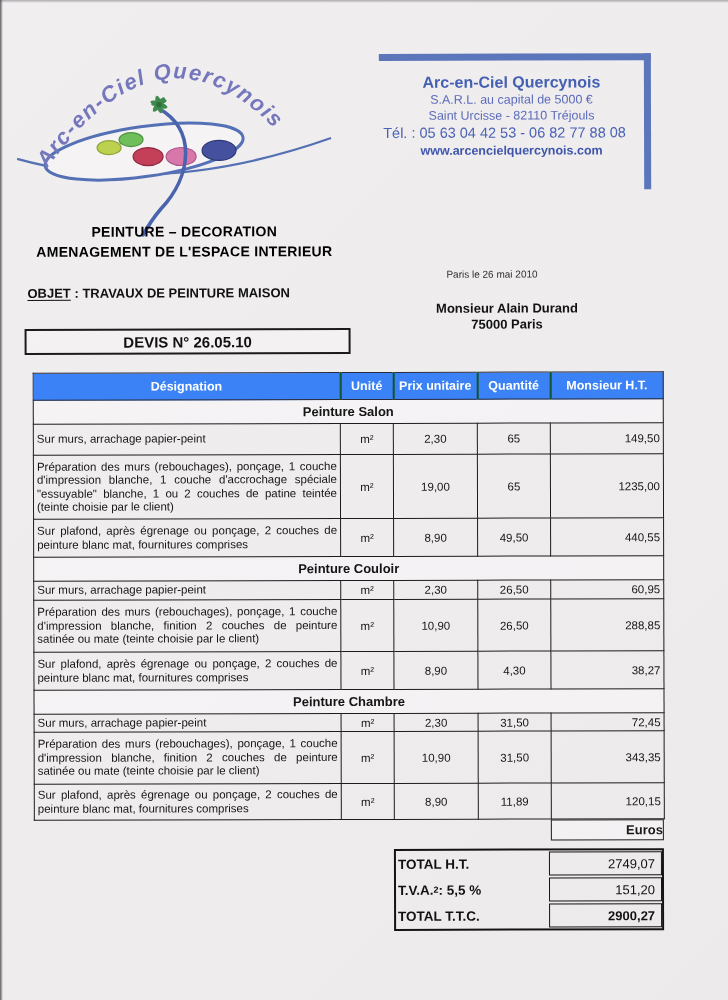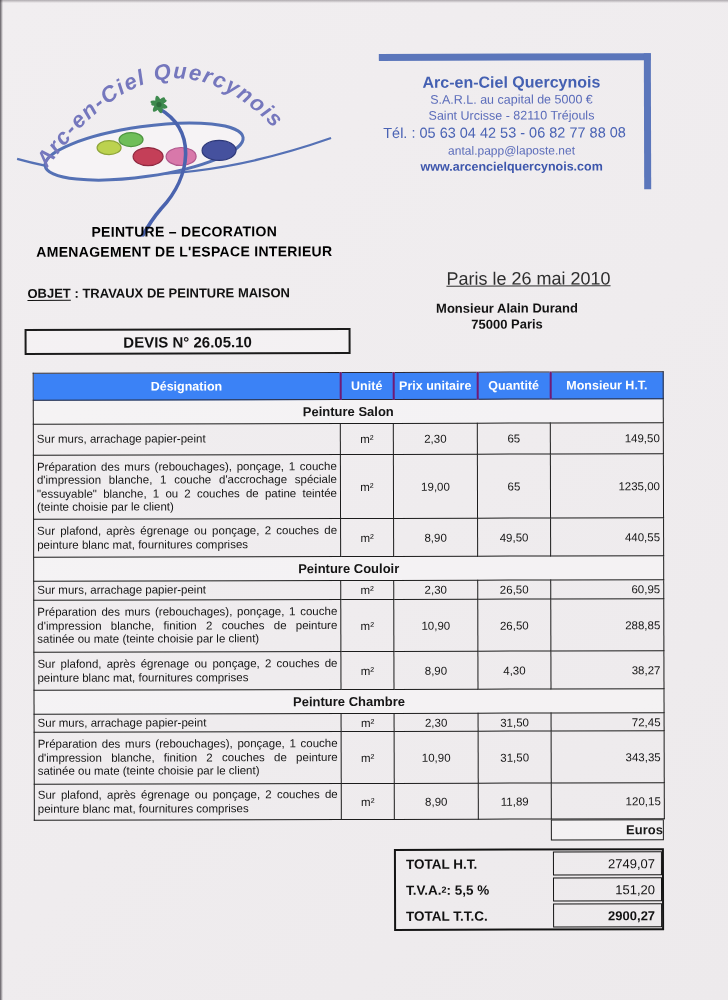--- a/index.html
+++ b/index.html
@@ -137,7 +137,6 @@
     <div class="company-legal">S.A.R.L. au capital de 5000 €</div>
     <div class="company-address">Saint Urcisse - 82110 Tréjouls</div>
     <div class="company-phone">Tél. : 05 63 04 42 53 - 06 82 77 88 08</div>
-    <div class="company-email">antal.papp@laposte.net</div>
     <div class="company-web">www.arcencielquercynois.com</div>
   </div>
 

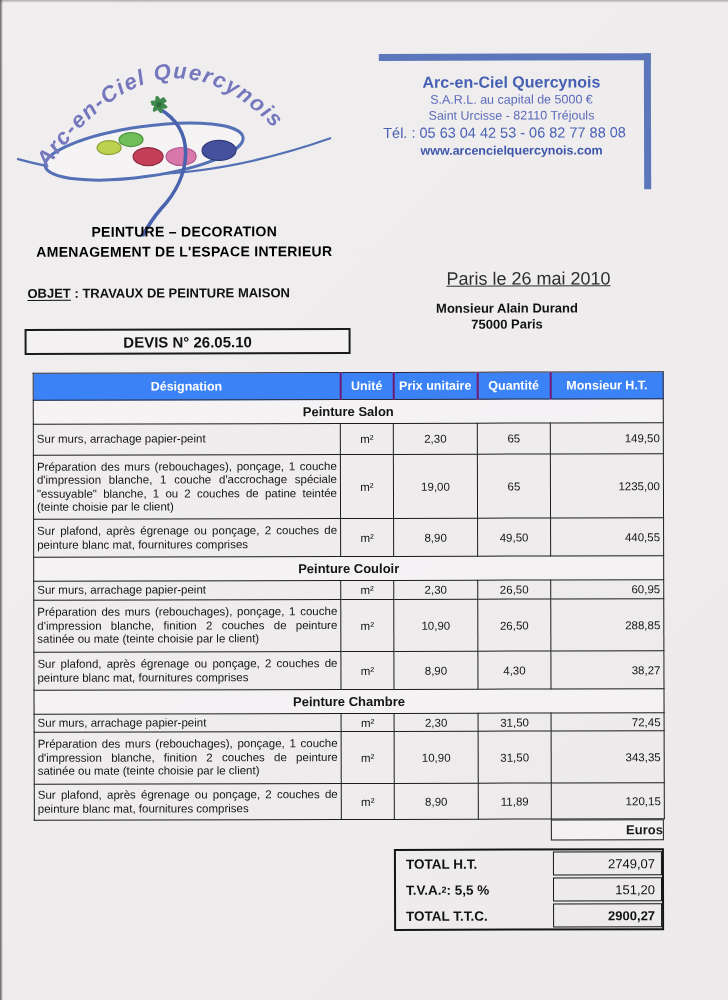--- a/index.html
+++ b/index.html
@@ -38,7 +38,7 @@
   .company-web{font-size:12.5px;font-weight:bold;color:#3d56ac;line-height:16px;}
 
   
-  .date-line{position:absolute;left:447px;top:269px;font-size:18px;color:#2e2e2e;text-decoration:underline;}
+  .date-line{position:absolute;left:447px;top:269px;font-size:10px;color:#2e2e2e;}
   .objet-line{position:absolute;left:28px;top:285px;font-size:13px;font-weight:bold;color:#111;}
   .objet-line .u{text-decoration:underline;text-underline-offset:2px;}
   .recipient{position:absolute;left:415px;top:301px;width:185px;text-align:center;

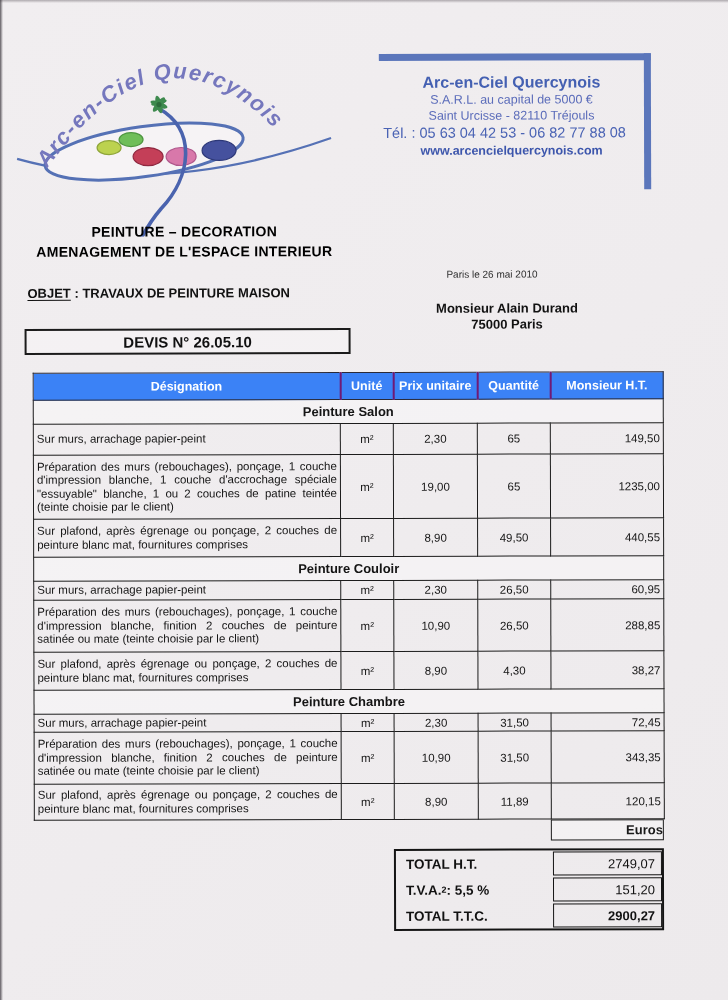--- a/index.html
+++ b/index.html
@@ -63,7 +63,7 @@
     background:#3b82f6;color:#fff;font-size:12.5px;font-weight:bold;height:24px;
     border:1.5px solid #2a2a38;
   }
-  table.devis thead th + th{border-left:2px solid #701a75;}
+  table.devis thead th + th{border-left:2px solid #14532d;}
   tr.section td{font-weight:bold;font-size:13px;text-align:center;height:21px;background:rgba(255,255,255,.35);}
   td.des{text-align:justify;line-height:13.5px;padding:2px 4px;}
   td.c{text-align:center;}

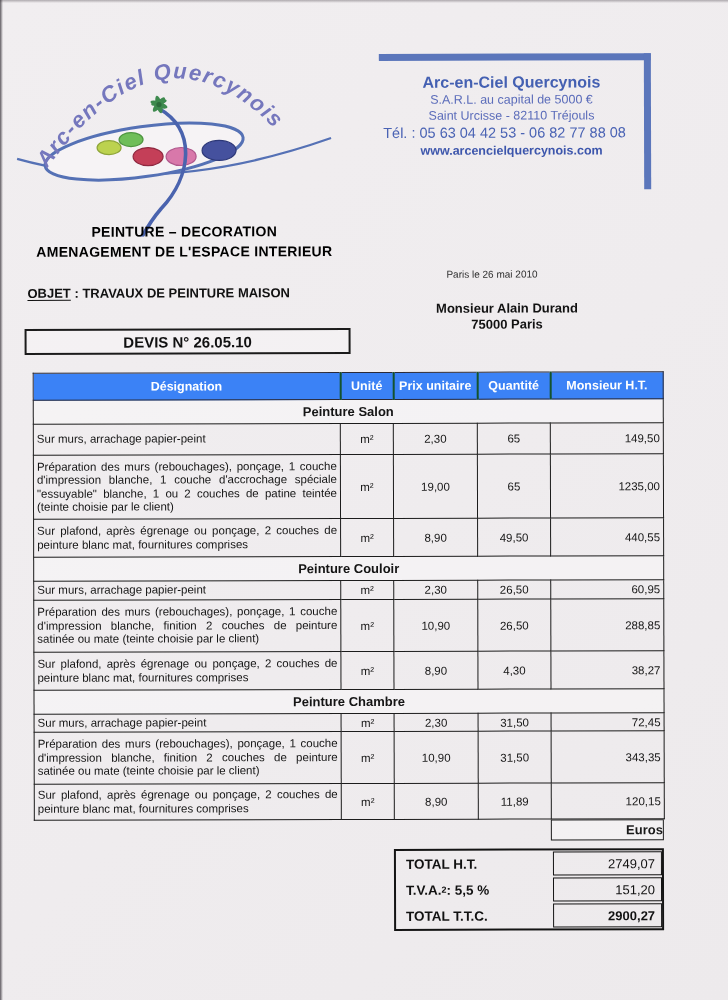--- a/index.html
+++ b/index.html
@@ -76,7 +76,7 @@
     font-size:13px;font-weight:bold;padding-right:0;background:rgba(255,255,255,.3);}
   .totals-box{width:270px;margin:8px 0 0 360px;border:2.2px solid #141414;box-sizing:border-box;}
   .t-row{display:flex;height:26px;}
-  .t-label{width:152px;display:flex;align-items:center;padding-left:10px;
+  .t-label{width:152px;display:flex;align-items:center;padding-left:2px;
     font-size:13.5px;font-weight:bold;color:#111;}
   .t-label sub{font-size:9px;}
   .t-value{width:113px;border:1.5px solid #141414;box-sizing:border-box;margin:1px 0 1px auto;

